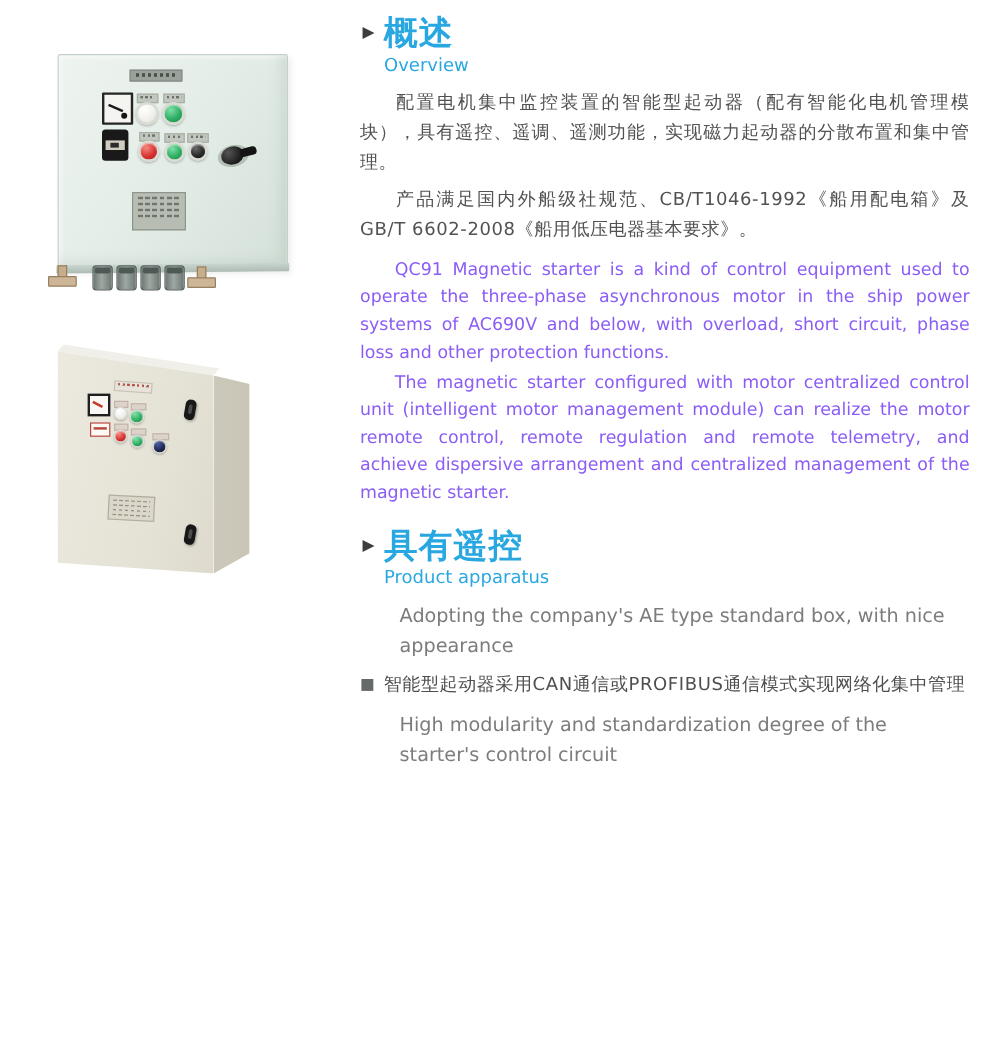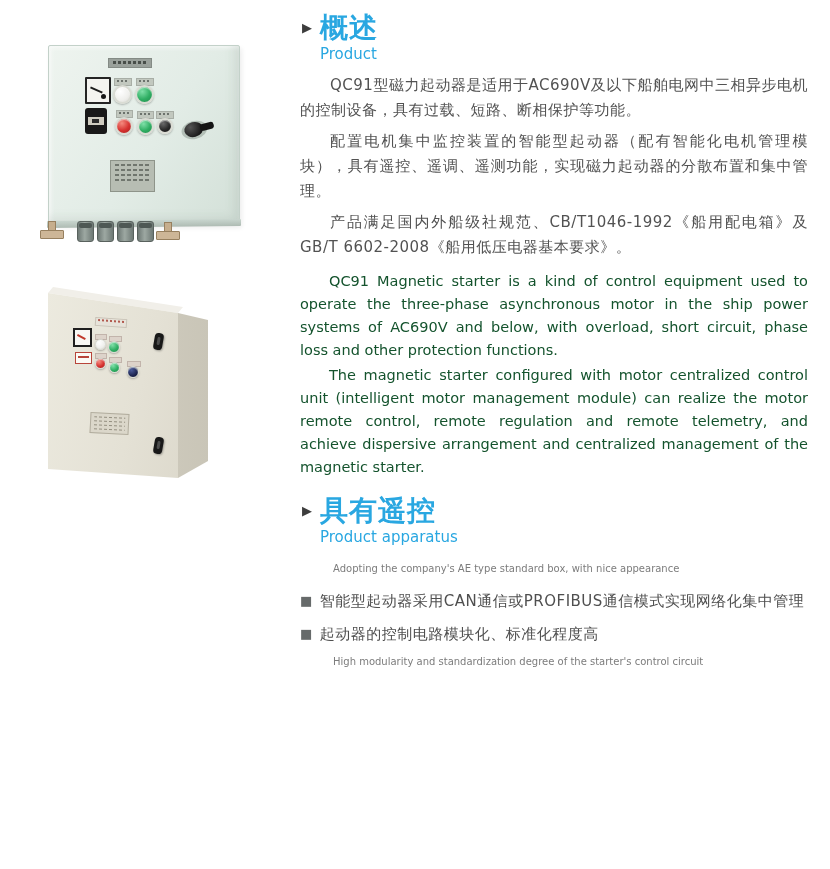--- a/index.html
+++ b/index.html
@@ -192,7 +192,7 @@
         <span class="marker">▶</span>
         <div>
           <div class="sec-title">概述</div>
-          <div class="sec-sub">Product</div>
+          <div class="sec-sub">Overview</div>
         </div>
       </div>
       <div class="zh-block">

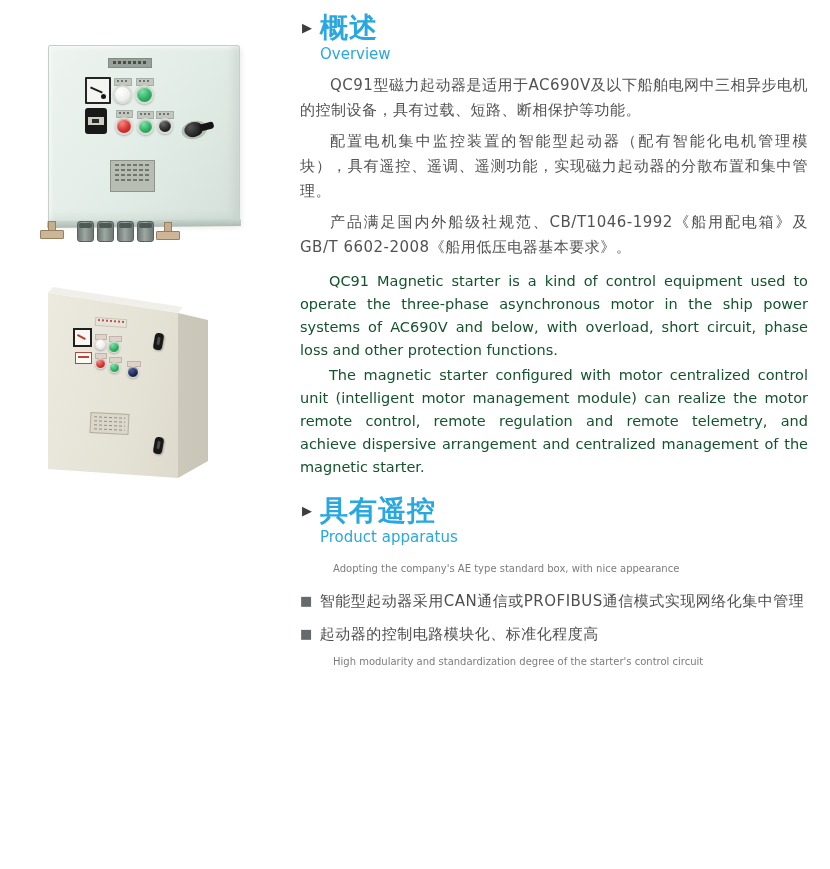--- a/index.html
+++ b/index.html
@@ -196,7 +196,6 @@
         </div>
       </div>
       <div class="zh-block">
-        <p>QC91型磁力起动器是适用于AC690V及以下船舶电网中三相异步电机的控制设备，具有过载、短路、断相保护等功能。</p>
         <p>配置电机集中监控装置的智能型起动器（配有智能化电机管理模块），具有遥控、遥调、遥测功能，实现磁力起动器的分散布置和集中管理。</p>
         <p>产品满足国内外船级社规范、CB/T1046-1992《船用配电箱》及GB/T 6602-2008《船用低压电器基本要求》。</p>
       </div>

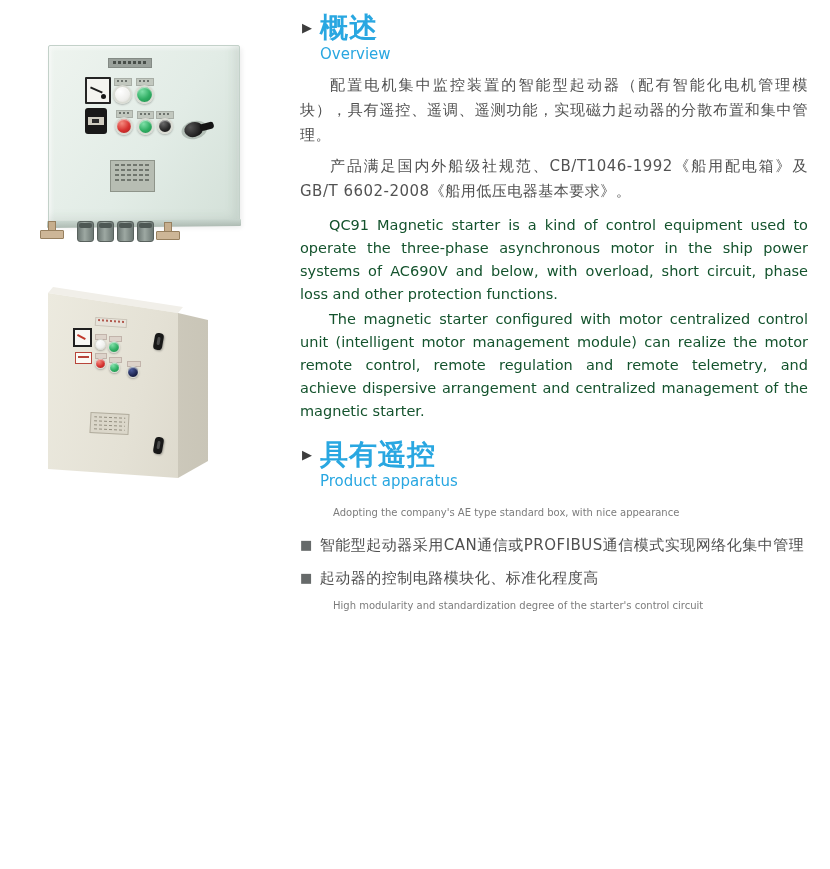--- a/index.html
+++ b/index.html
@@ -22,7 +22,7 @@
   }
   .en-block{margin-top:10px;}
   .en-block p{
-    margin:0 0 2px 0;font-size:14.5px;line-height:23px;color:#14532d;
+    margin:0 0 2px 0;font-size:14.5px;line-height:23px;color:#8b5cf6;
     text-align:justify;text-indent:2em;
   }
 

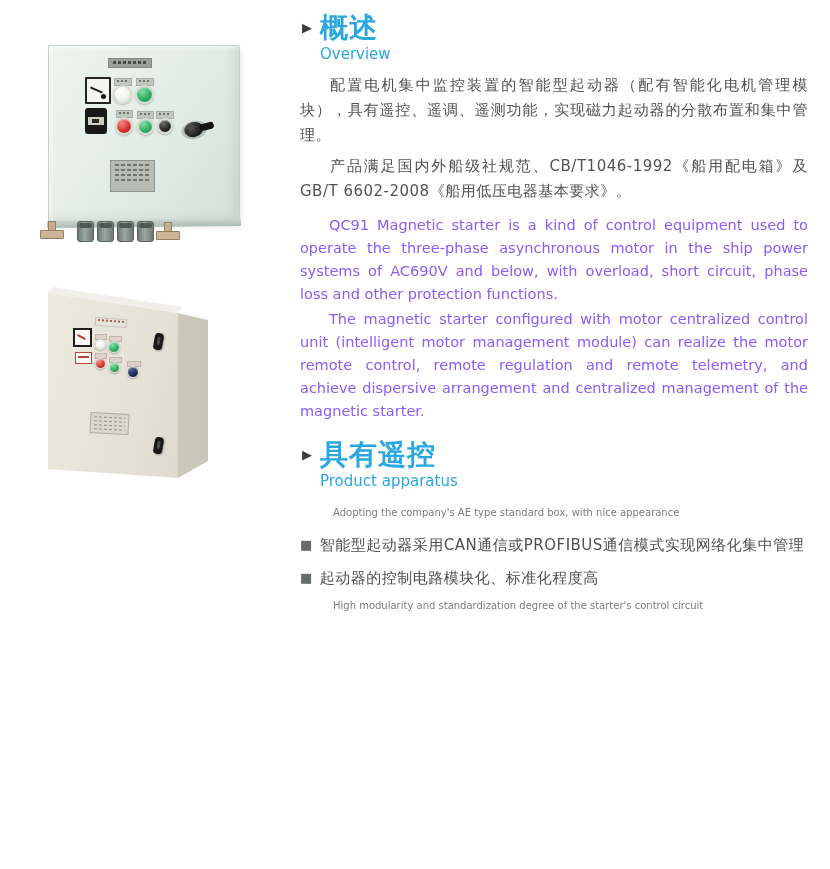--- a/index.html
+++ b/index.html
@@ -30,7 +30,7 @@
   .feature{margin:0 0 7px 0;}
   .f-zh{font-size:15px;color:#4f4f4f;line-height:26px;letter-spacing:.5px;}
   .bullet{color:#666a6a;font-size:13px;margin-right:7px;vertical-align:1px;}
-  .f-en{font-size:10px;color:#7c7c7c;line-height:25px;margin:2px 0 0 33px;max-width:468px;}
+  .f-en{font-size:16px;color:#7c7c7c;line-height:25px;margin:2px 0 0 33px;max-width:468px;}
 
   
   .photo{position:absolute;}

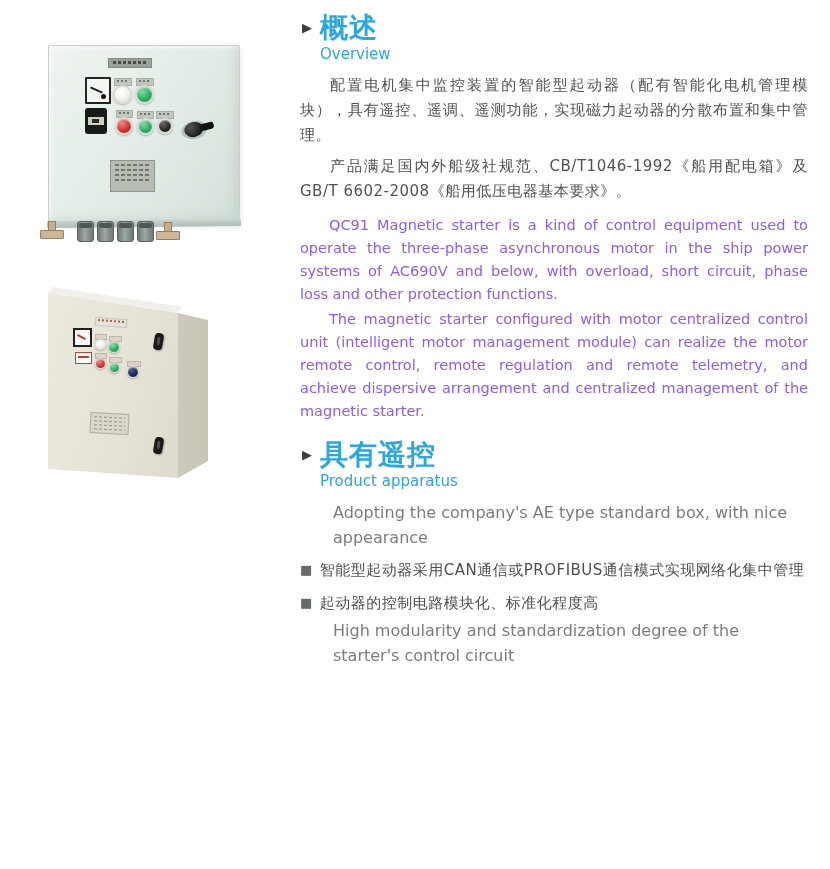--- a/index.html
+++ b/index.html
@@ -223,7 +223,6 @@
       </div>
 
       <div class="feature">
-        <div class="f-zh"><span class="bullet">■</span><span>起动器的控制电路模块化、标准化程度高</span></div>
         <div class="f-en">High modularity and standardization degree of the starter's control circuit</div>
       </div>
     </section>

